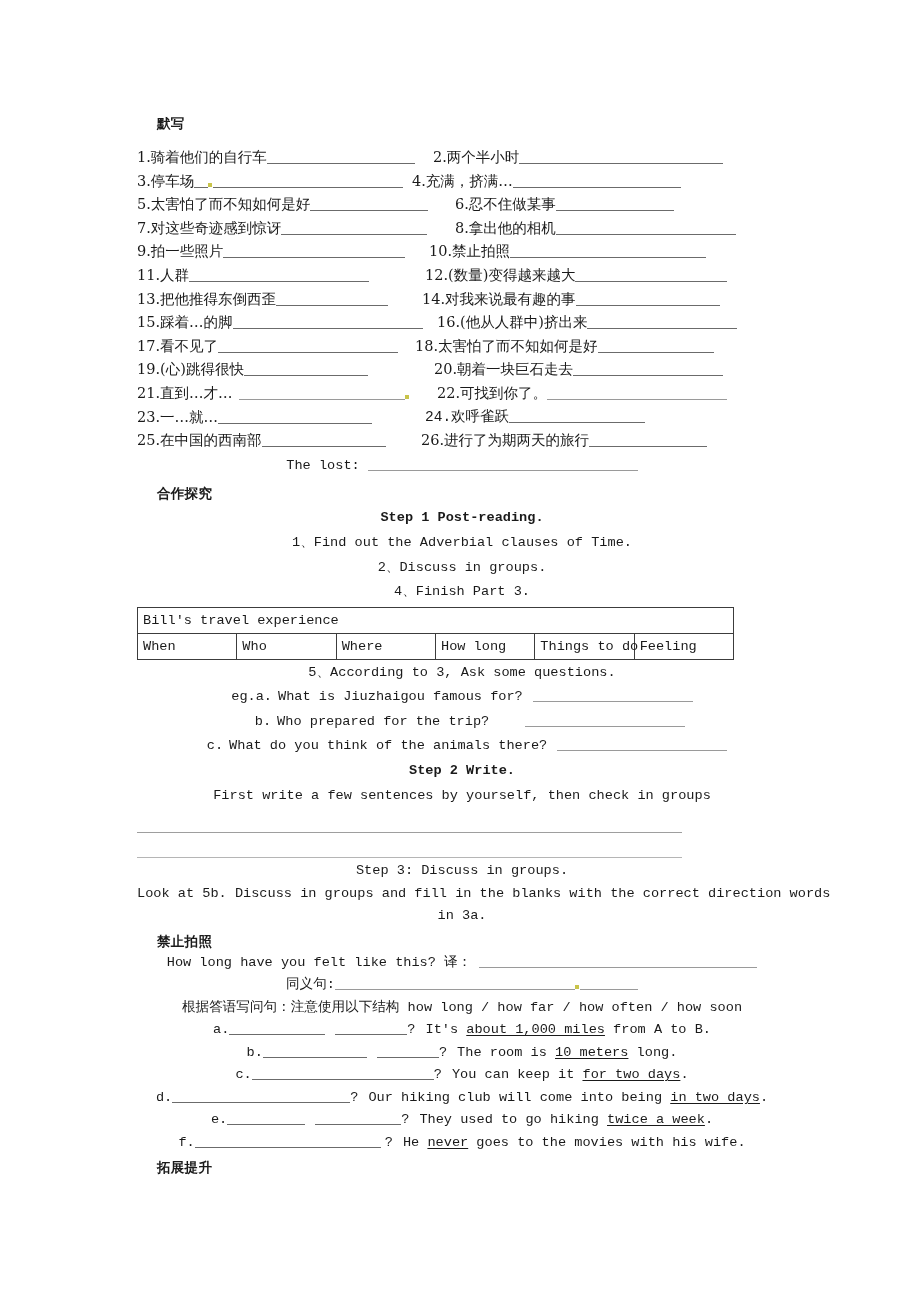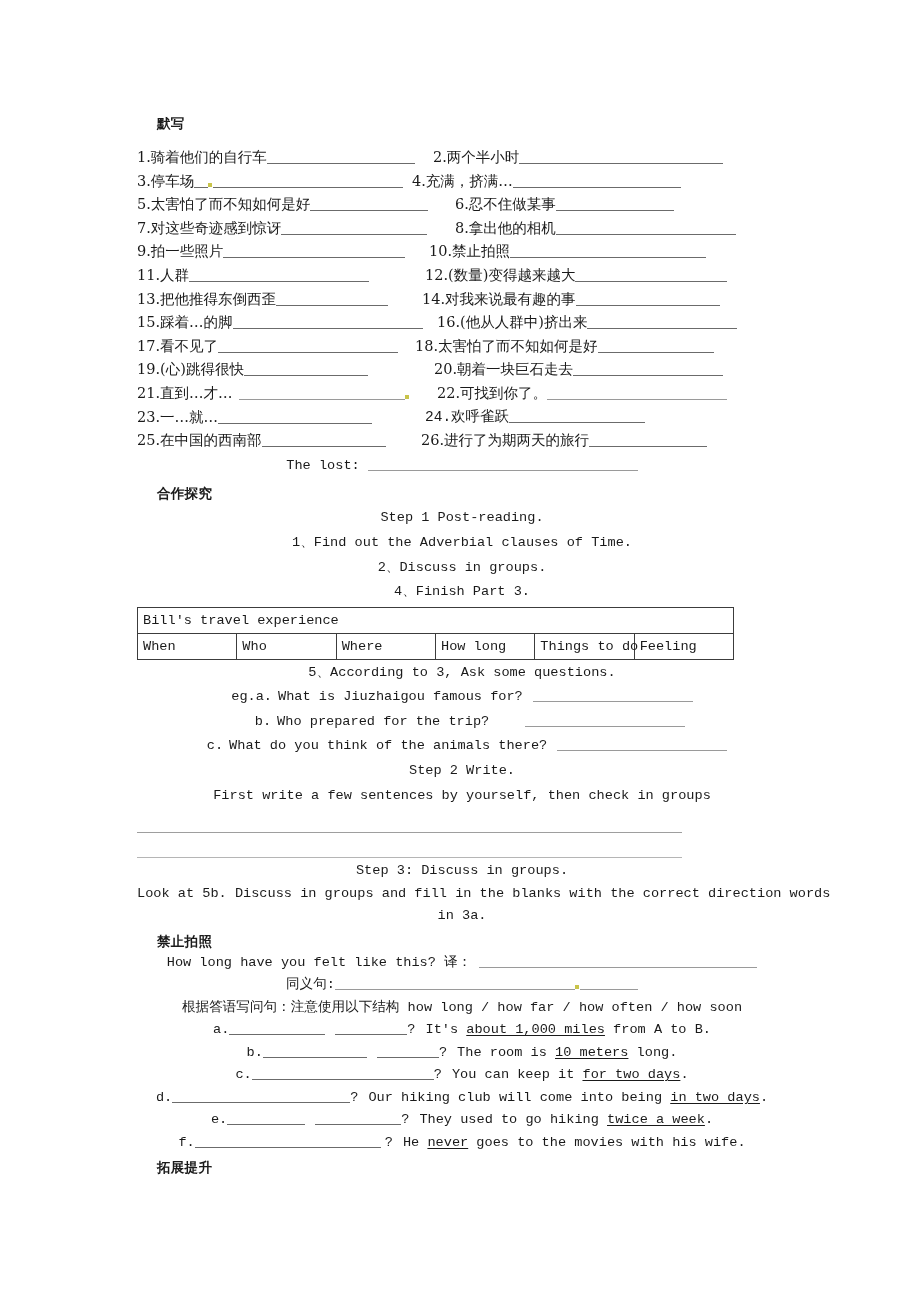--- a/index.html
+++ b/index.html
@@ -52,7 +52,7 @@
     white-space: nowrap;
     text-align: center;
   }
-  .mono-line.bold { font-weight: normal; }
+  .mono-line.bold { font-weight: bold; }
 
   
   .blank {

